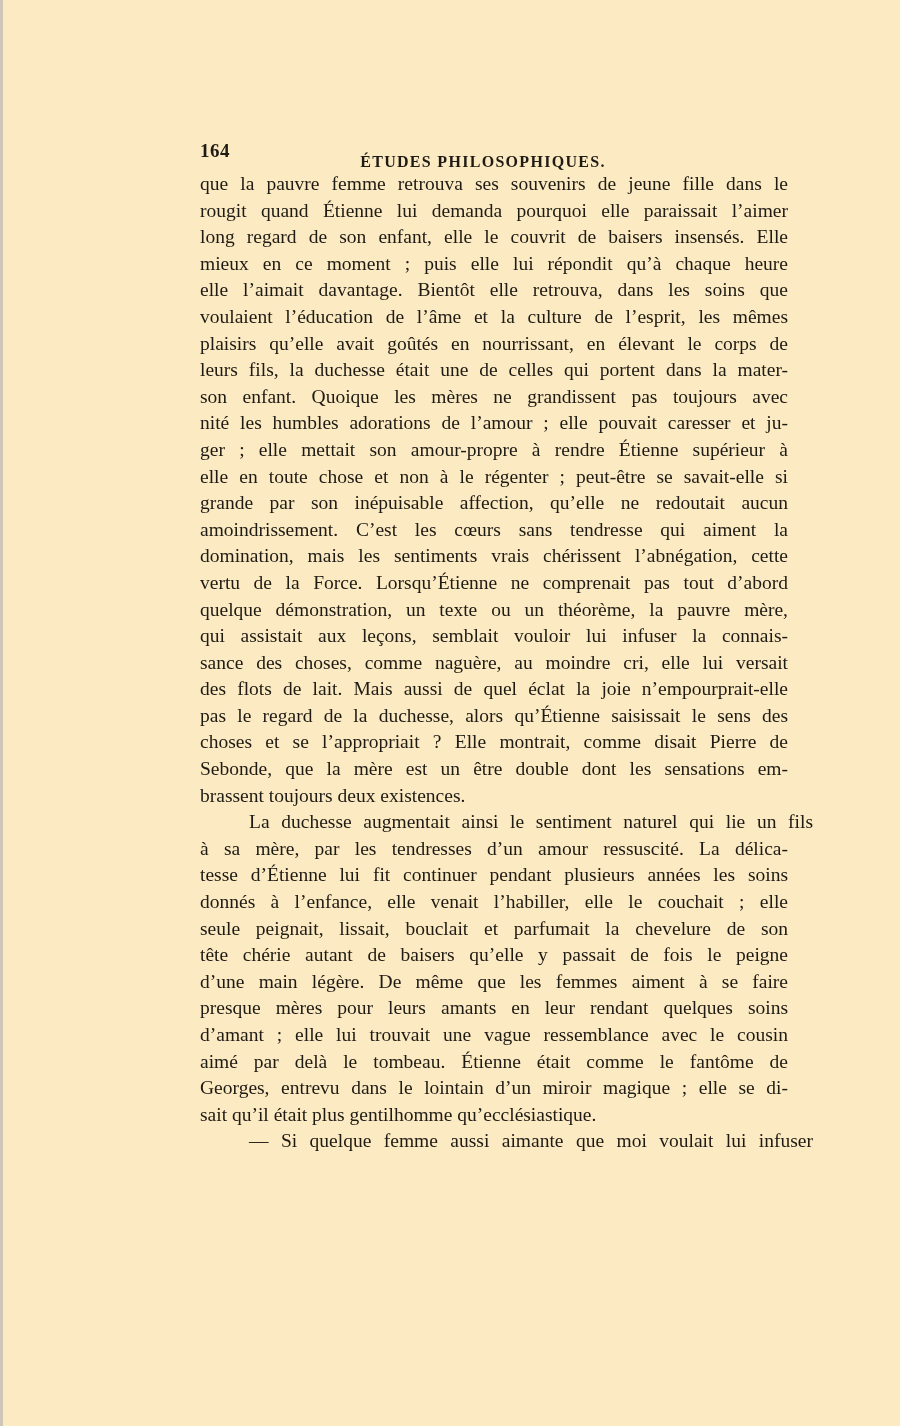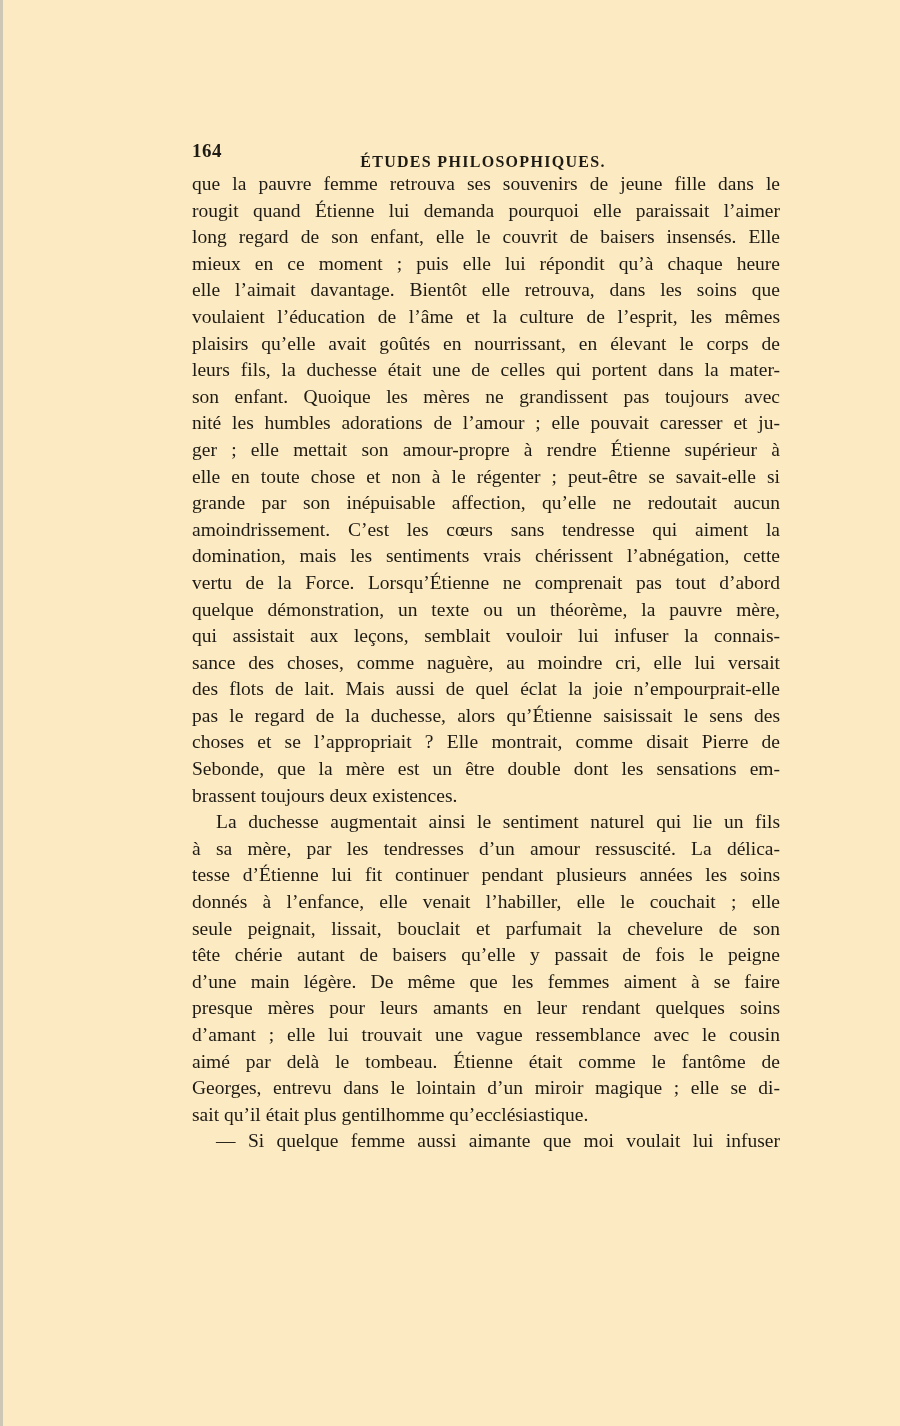--- a/index.html
+++ b/index.html
@@ -39,7 +39,7 @@
   }
   .page-number {
     position: absolute;
-    left: 4px;
+    left: 12px;
     top: 0;
     font-family: "Liberation Serif", serif;
     font-weight: bold;

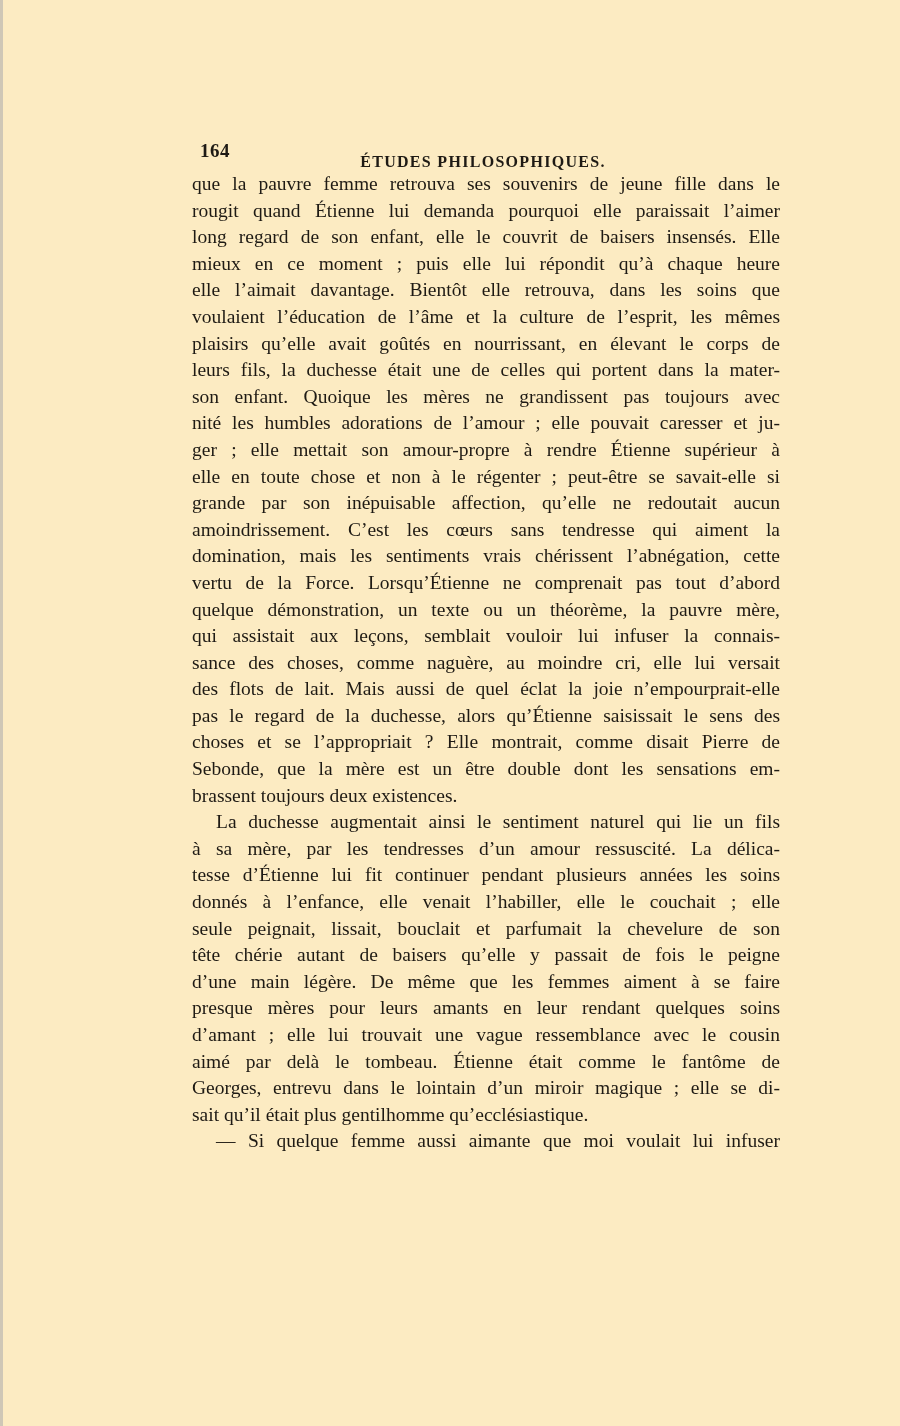--- a/index.html
+++ b/index.html
@@ -60,7 +60,7 @@
   }
   .text-block {
     position: absolute;
-    left: 192px;
+    left: 200px;
     top: 171px;
     width: 588px;
   }

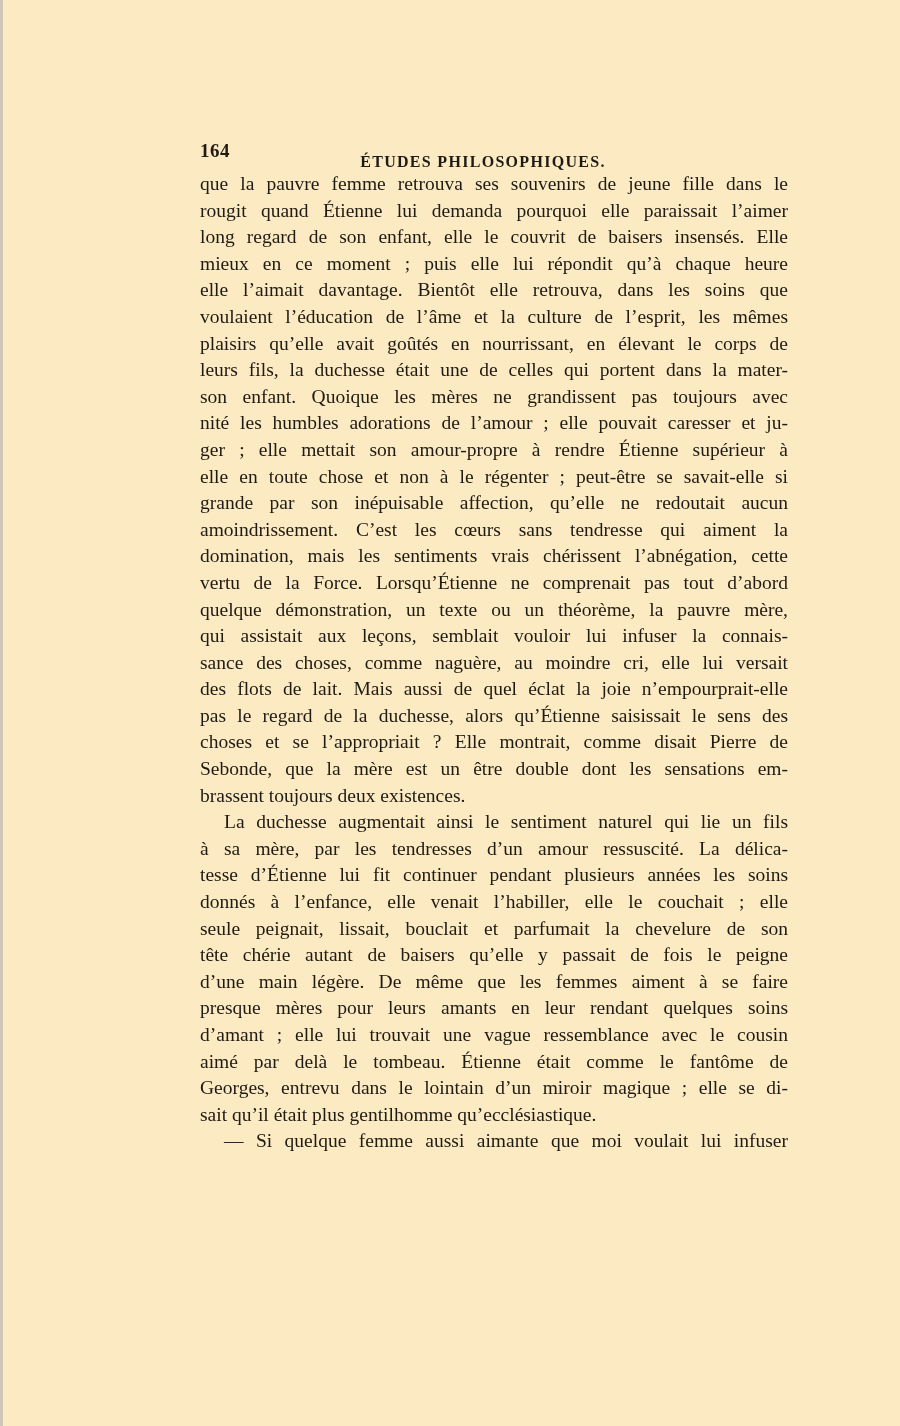--- a/index.html
+++ b/index.html
@@ -95,6 +95,7 @@
   }
   .line.indent > span {
     width: 100%;
+    margin-left: 25px;
   }
 </style>
 </head>

